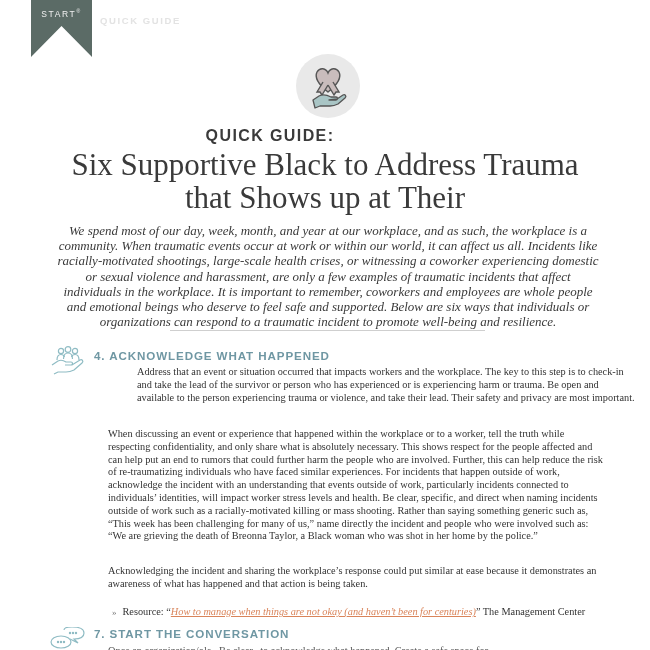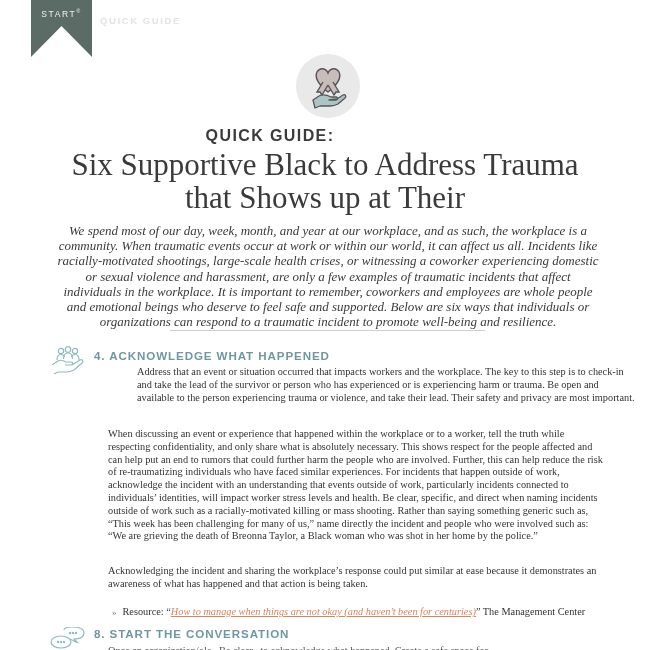--- a/index.html
+++ b/index.html
@@ -129,7 +129,7 @@
       <circle cx="14" cy="15" r="0.6" fill="#8fbcc4"></circle>
   </svg>
 </div>
-<div class="sec-heading" style="top:627px;">8. START THE CONVERSATION</div>
+<div class="sec-heading" style="top:627px;">7. START THE CONVERSATION</div>
 <div class="cut-line">Once an organization/ole...Be clear...to acknowledge what happened. Create a safe space for ...</div>
 
 </body></html>

